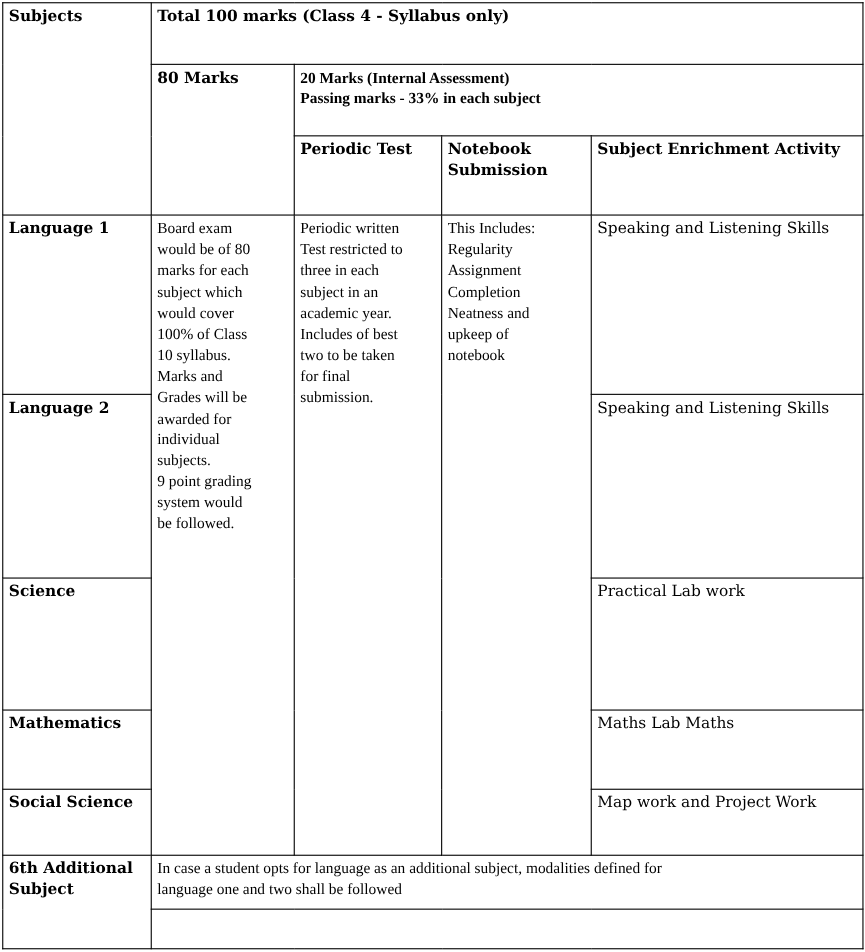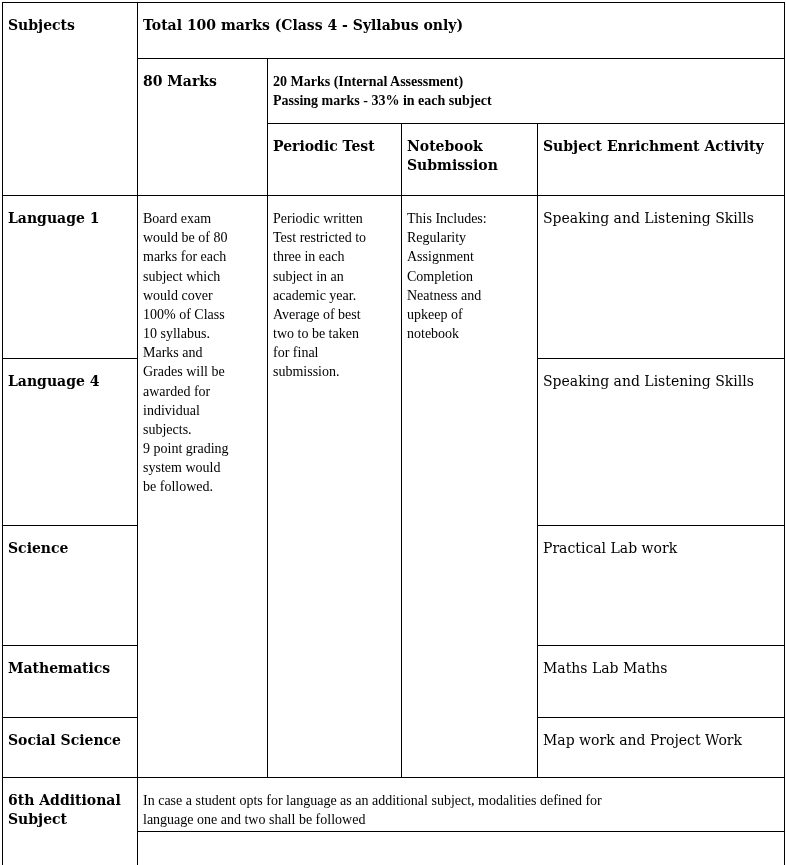--- a/index.html
+++ b/index.html
@@ -20,7 +20,7 @@
   table.grid td {
     border: 1.5px solid #000000;
     vertical-align: top;
-    padding: 13px 3px 2px 5px;
+    padding: 3px 3px 2px 5px;
     font-size: 14px;
     line-height: 1.37;
     overflow: hidden;

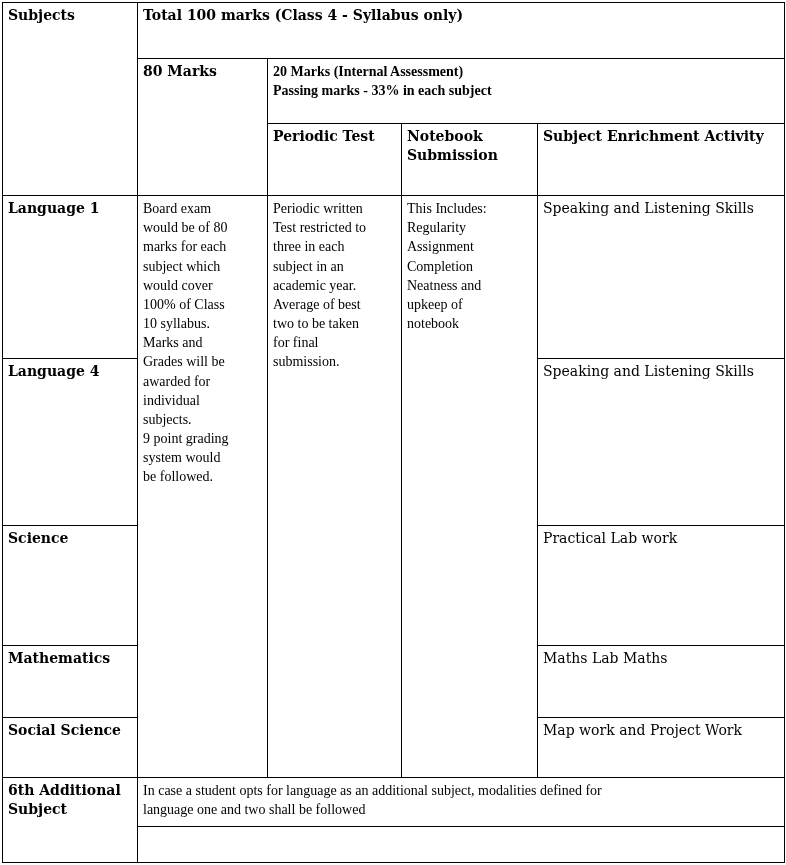--- a/index.html
+++ b/index.html
@@ -82,7 +82,7 @@
 three in each
 subject in an
 academic year.
-Average of best
+Includes of best
 two to be taken
 for final
 submission.</td>

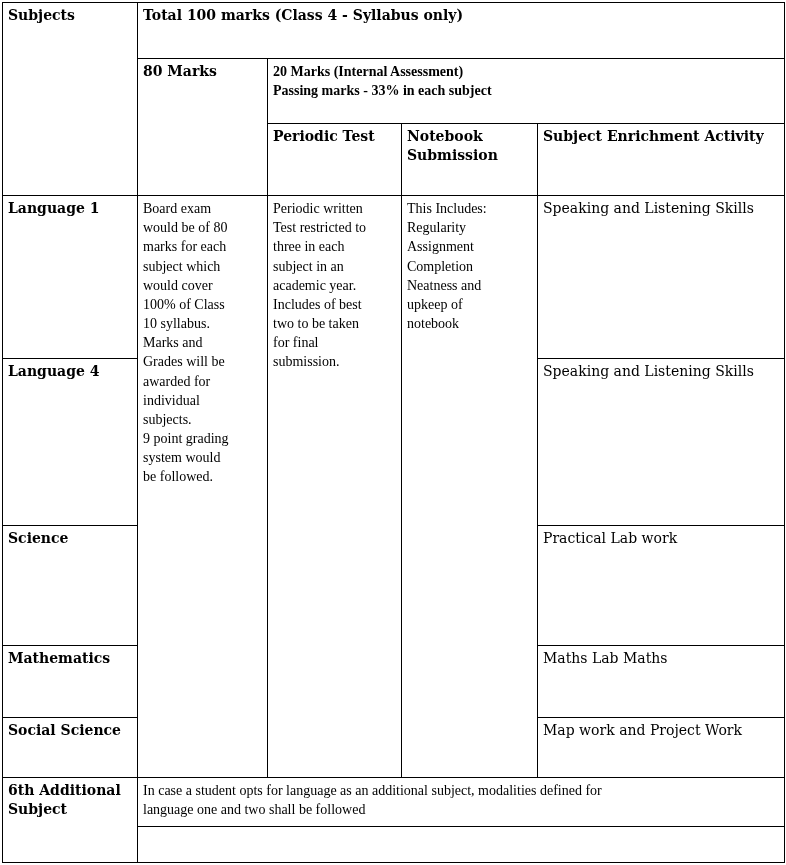--- a/index.html
+++ b/index.html
@@ -97,7 +97,7 @@
   </tr>
 
   <tr style="height:167px">
-    <td class="b nowrap">Language 4</td>
+    <td class="b nowrap">Language 2</td>
     <td>Speaking and Listening Skills</td>
   </tr>
 

